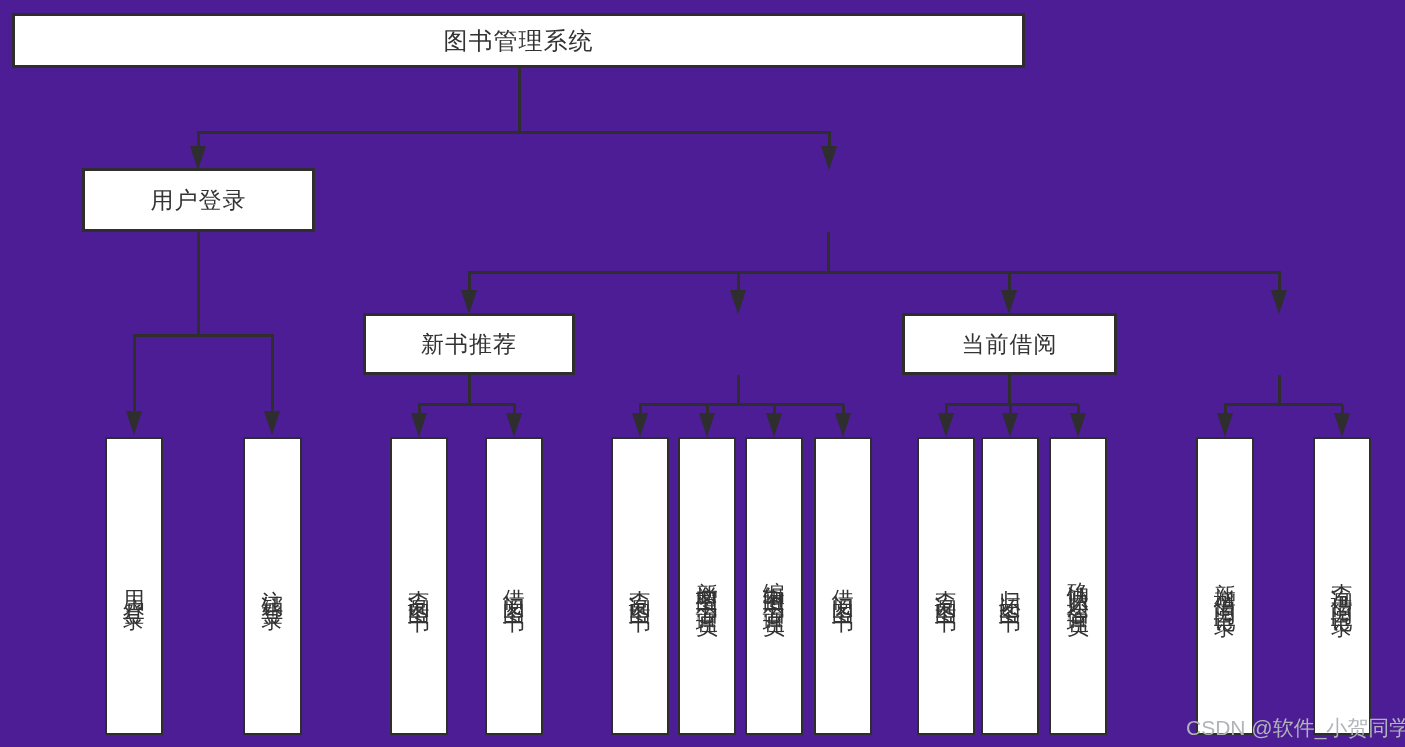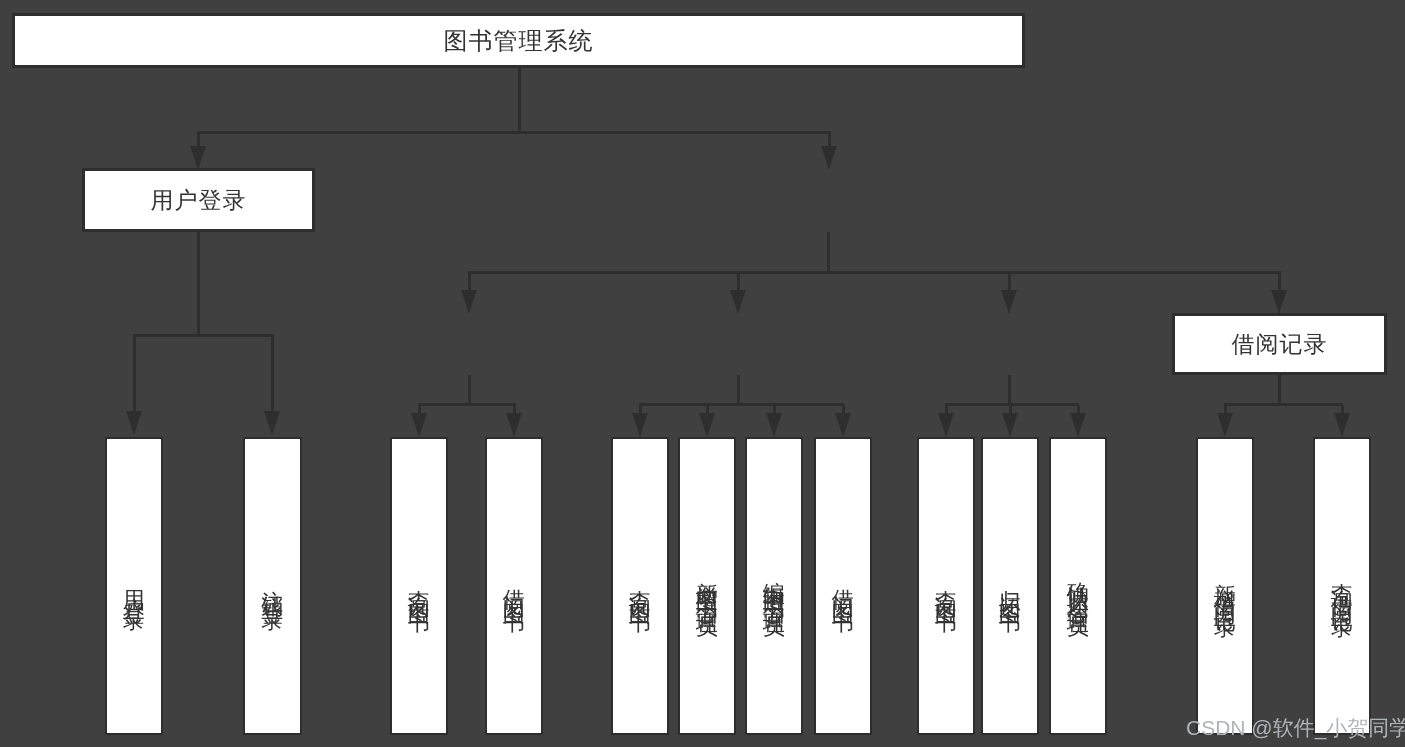--- a/index.html
+++ b/index.html
@@ -7,7 +7,7 @@
   body { font-family:"Liberation Sans","DejaVu Sans",sans-serif; }
   .canvas {
     position:relative; width:1405px; height:747px;
-    background:#404040; overflow:hidden;
+    background:#4c1d95; overflow:hidden;
   }
   
   .hnode {

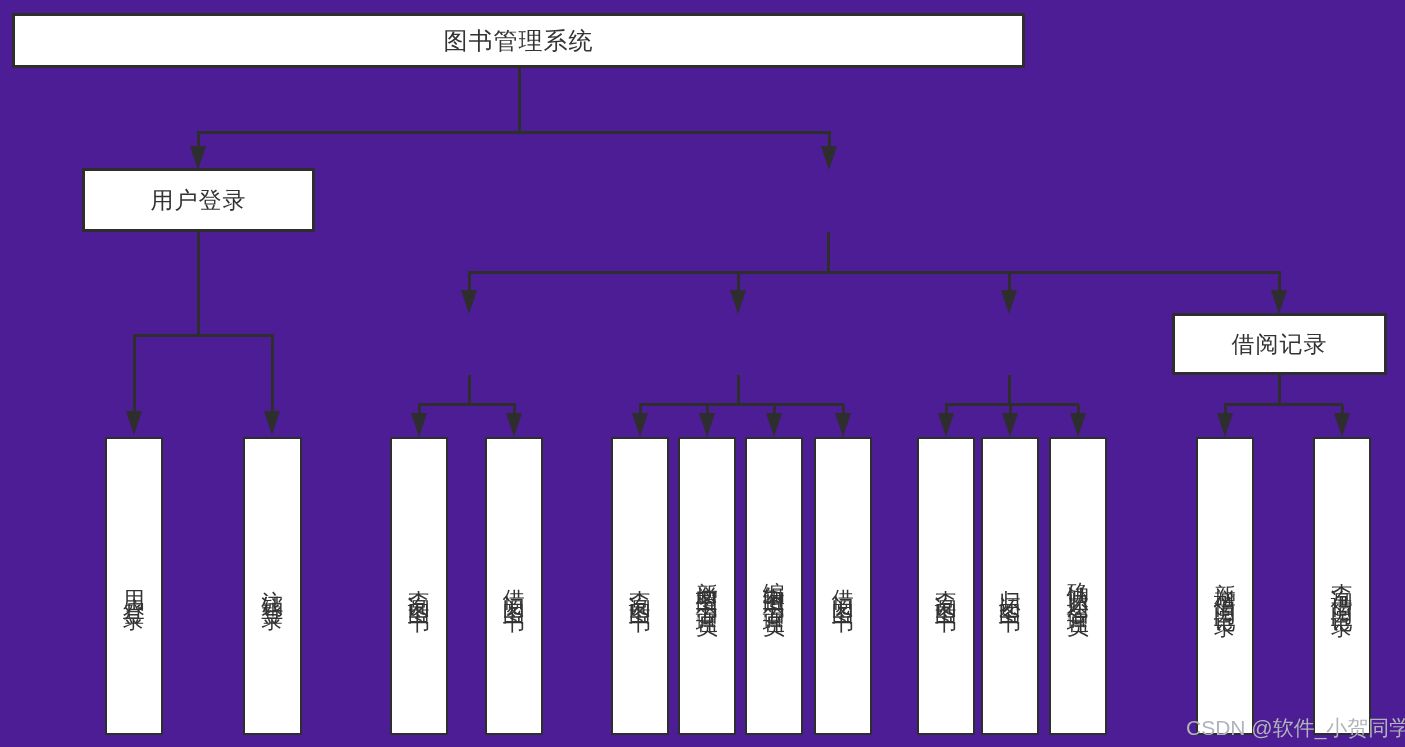--- a/index.html
+++ b/index.html
@@ -84,6 +84,9 @@
   <div class="vline" style="left:1278px;top:273px;height:19px"></div>
   <div class="arrow" style="left:1271px;top:290px"></div>
 
+  <div class="hnode" style="left:363px;top:313px;width:212px;height:62px">
+    <span>新书推荐</span>
+  </div>
   <div class="hnode" style="left:1172px;top:313px;width:215px;height:62px">
     <span>借阅记录</span>
   </div>

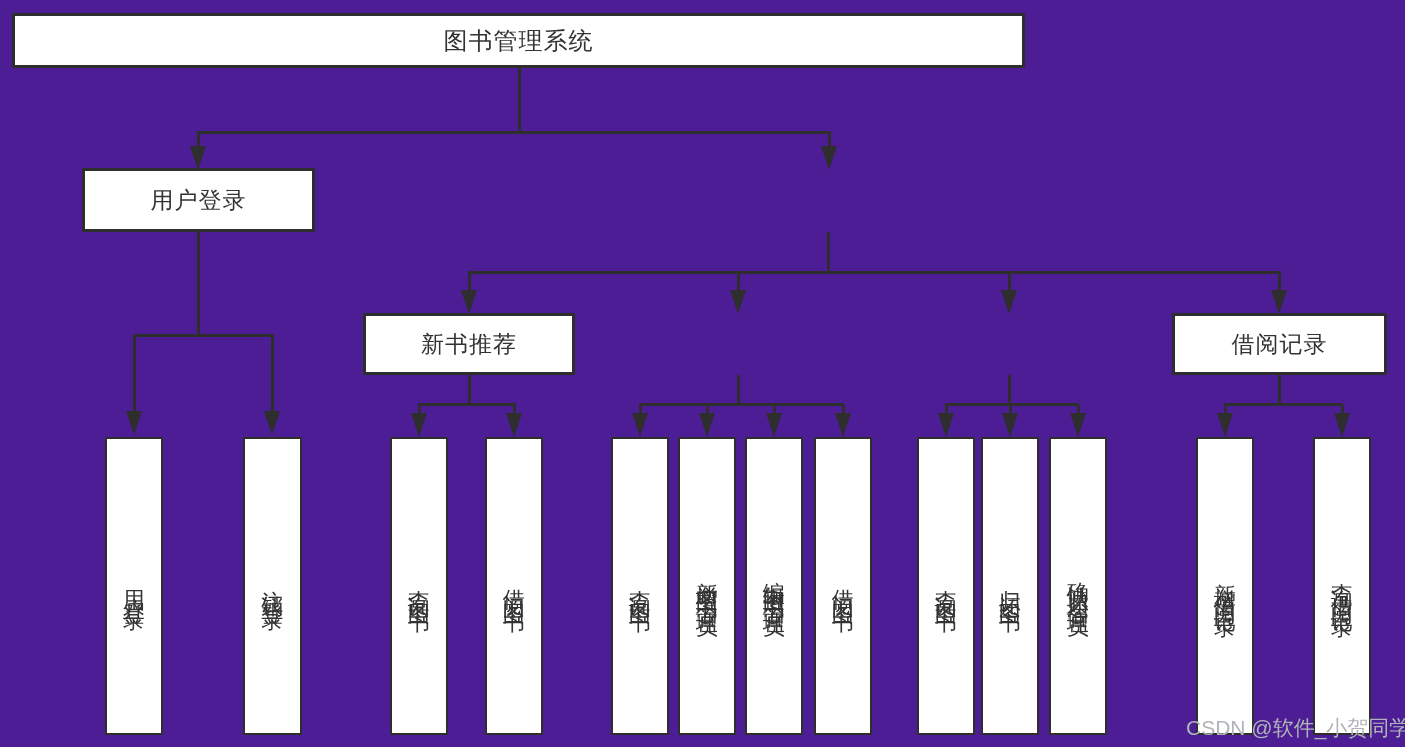--- a/index.html
+++ b/index.html
@@ -87,6 +87,9 @@
   <div class="hnode" style="left:363px;top:313px;width:212px;height:62px">
     <span>新书推荐</span>
   </div>
+  <div class="hnode" style="left:902px;top:313px;width:215px;height:62px">
+    <span>当前借阅</span>
+  </div>
   <div class="hnode" style="left:1172px;top:313px;width:215px;height:62px">
     <span>借阅记录</span>
   </div>

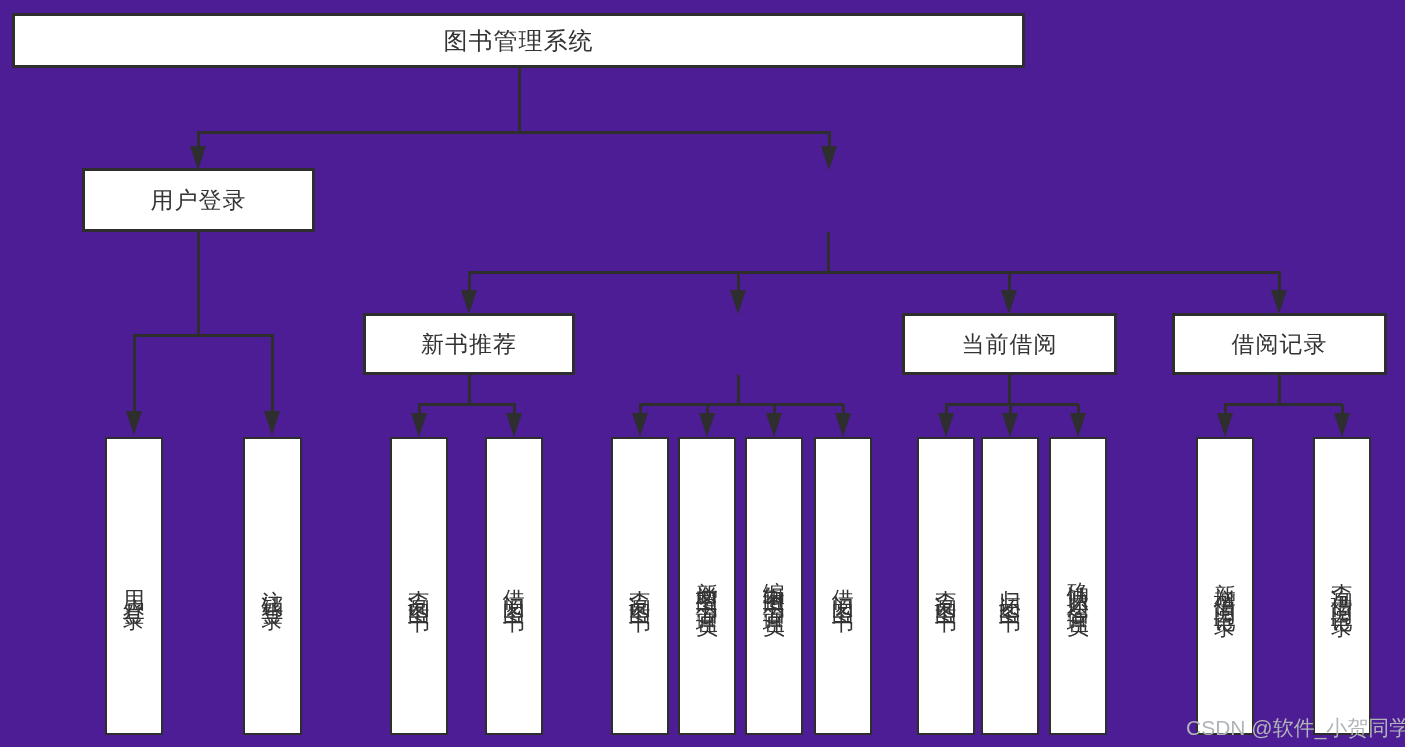--- a/index.html
+++ b/index.html
@@ -90,9 +90,6 @@
   <div class="hnode" style="left:902px;top:313px;width:215px;height:62px">
     <span>当前借阅</span>
   </div>
-  <div class="hnode" style="left:1172px;top:313px;width:215px;height:62px">
-    <span>借阅记录</span>
-  </div>
 
   <div class="vline" style="left:468px;top:375px;height:30px"></div>
   <div class="hline" style="left:418px;top:403px;width:98px"></div>

